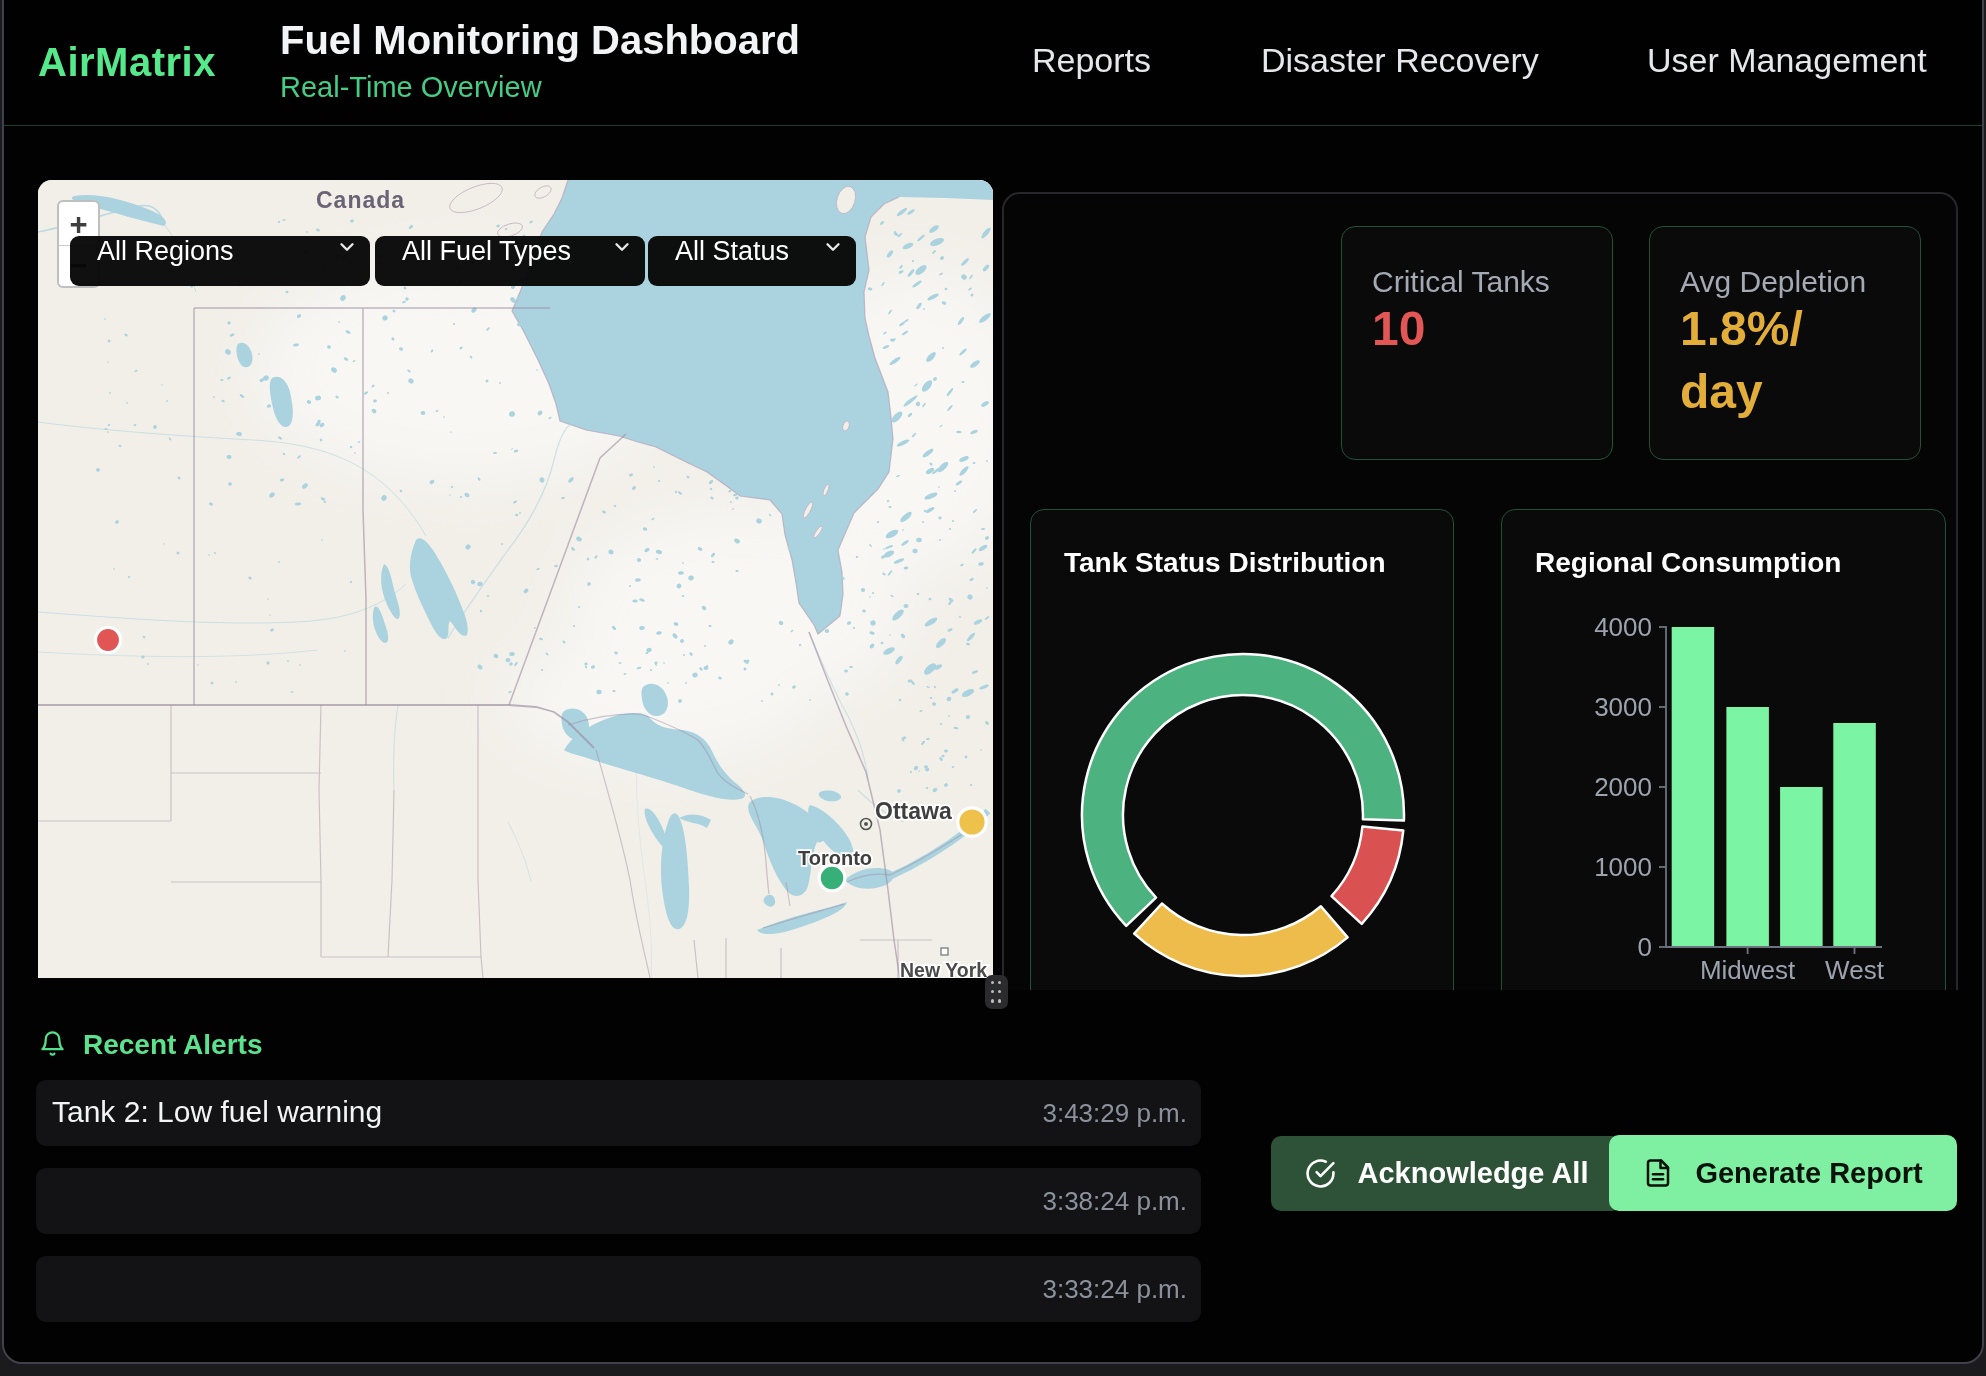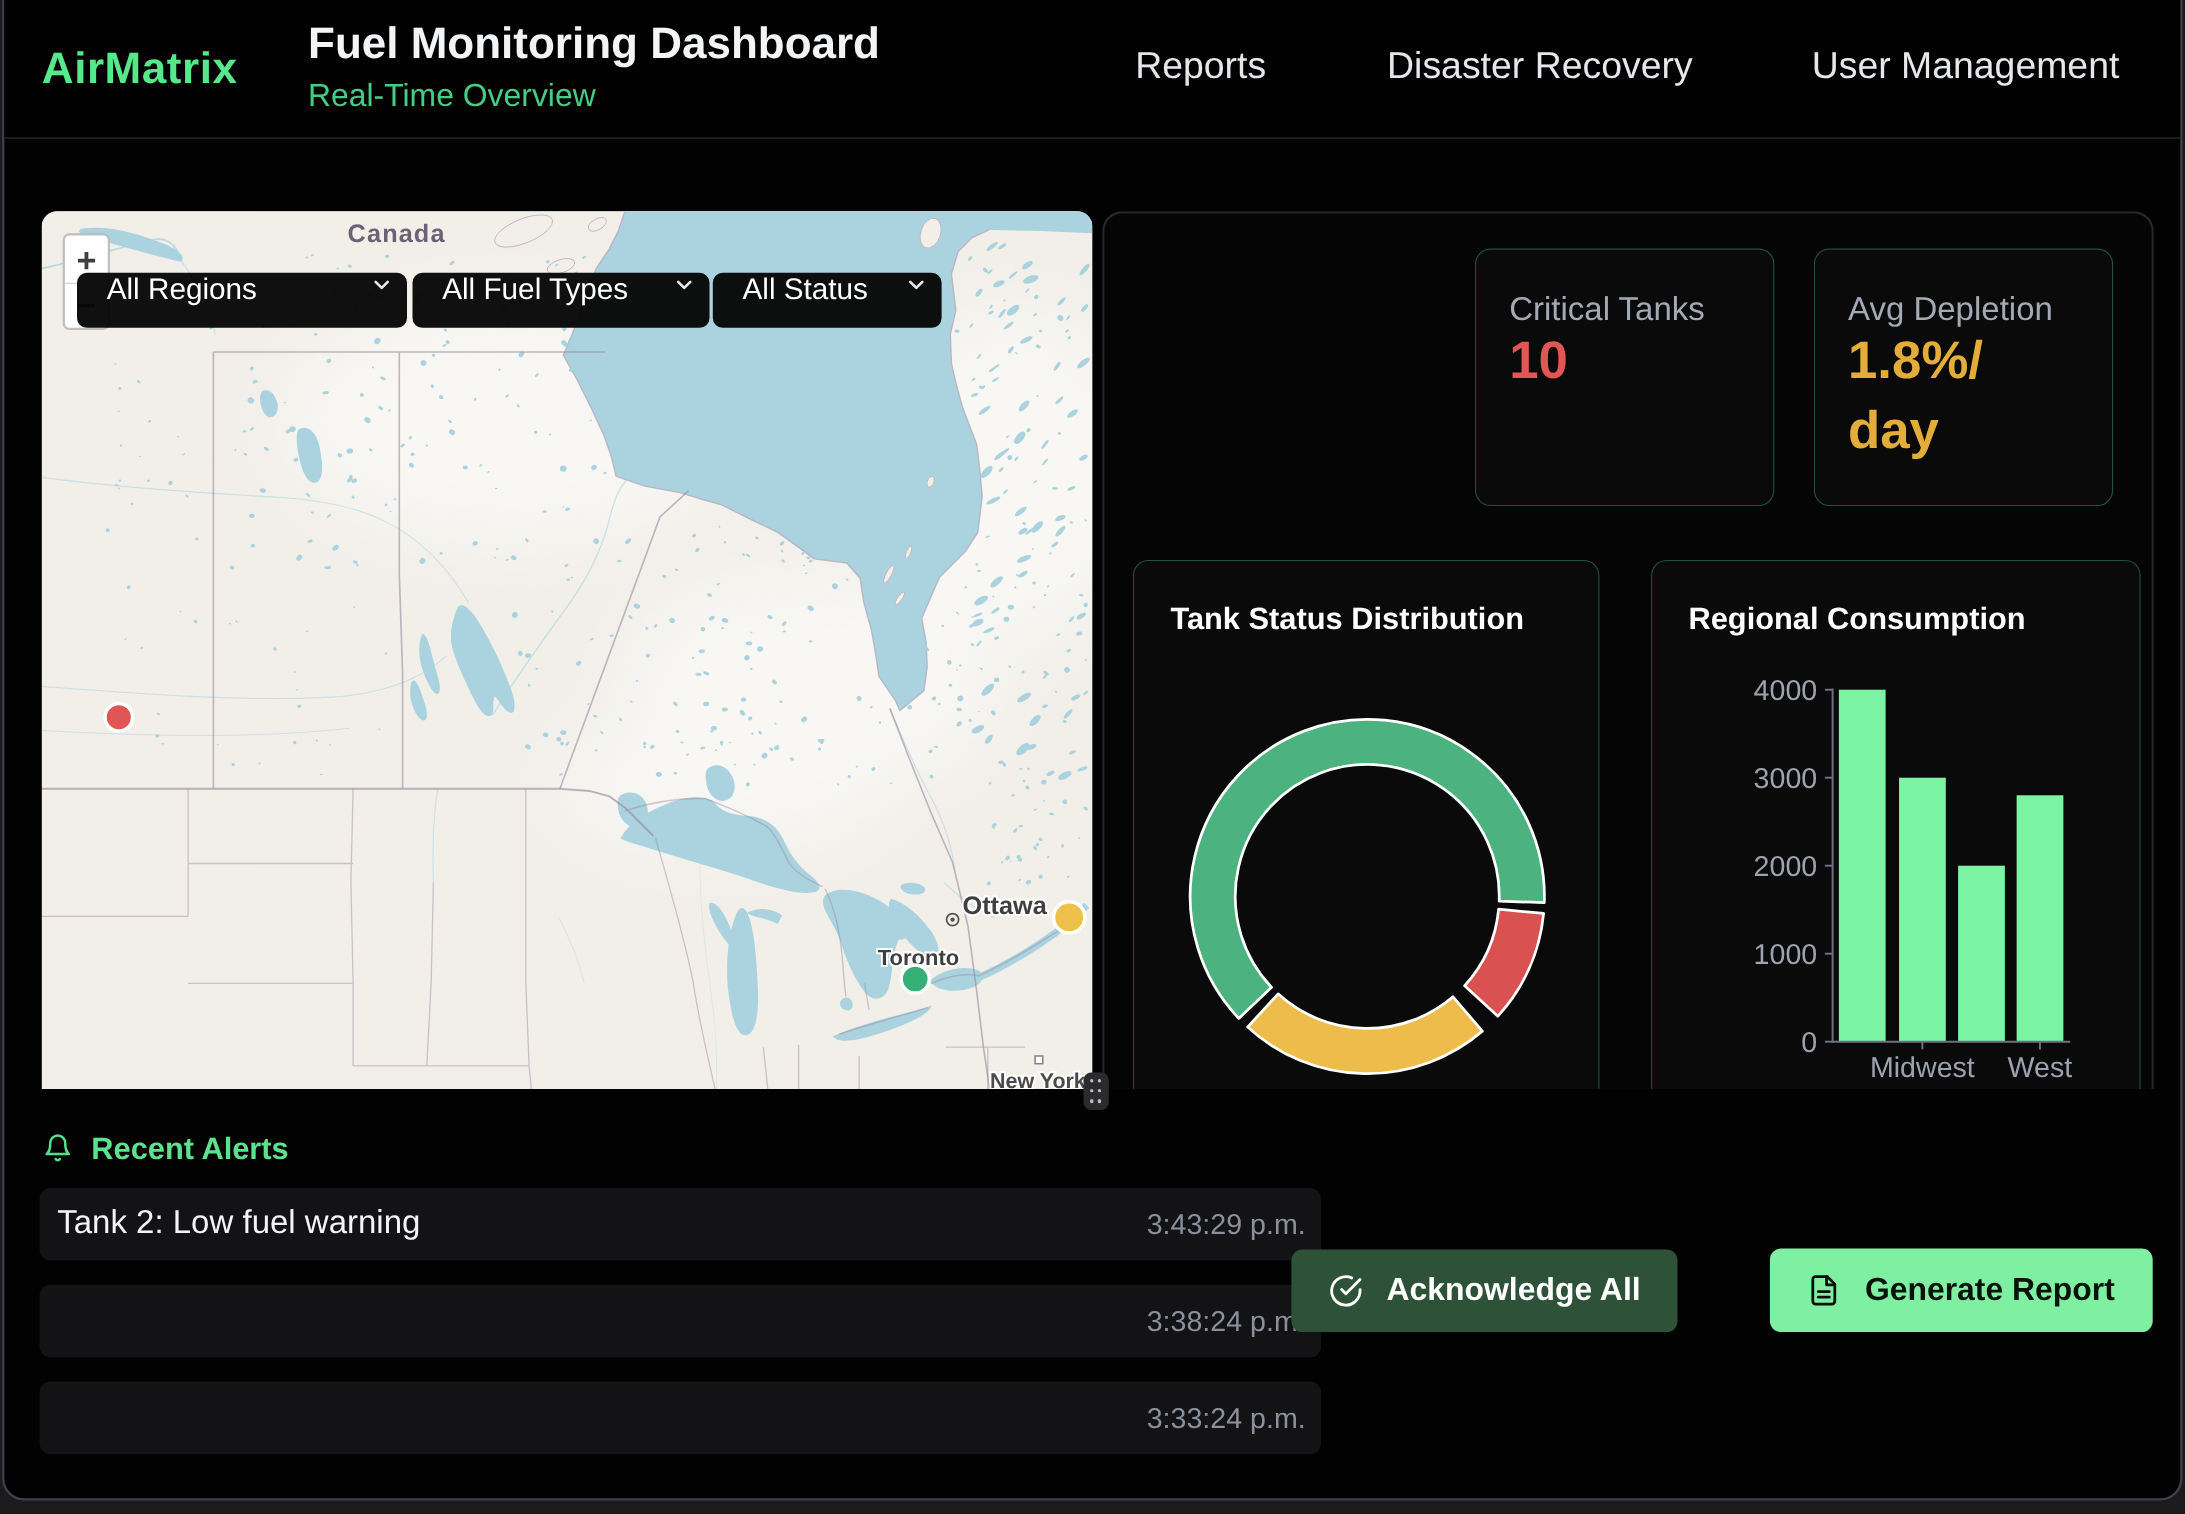--- a/index.html
+++ b/index.html
@@ -9,7 +9,7 @@
 .h-title{position:absolute;left:276px;top:18px;font-size:40px;font-weight:700;color:#f3f4f6}
 .h-sub{position:absolute;left:276px;top:71px;font-size:29px;color:#45cd85}
 .nav{position:absolute;top:41px;font-size:34px;color:#e5e7eb}
-.map-panel{position:absolute;left:38px;top:192px;width:955px;height:798px;border-radius:14px 14px 0 0;overflow:hidden;background:#f2efe9}
+.map-panel{position:absolute;left:38px;top:180px;width:955px;height:798px;border-radius:14px 14px 0 0;overflow:hidden;background:#f2efe9}
 .zoomctl{position:absolute;left:19px;top:20px;width:43px;height:88px;background:#fff;border:2px solid rgba(0,0,0,.25);border-radius:6px}
 .zoomctl .zline{position:absolute;left:0;top:43px;width:100%;height:1px;background:#ccc}
 .zplus{position:absolute;left:0;top:5px;width:100%;text-align:center;font-size:31px;font-weight:700;color:#3f3f3f}

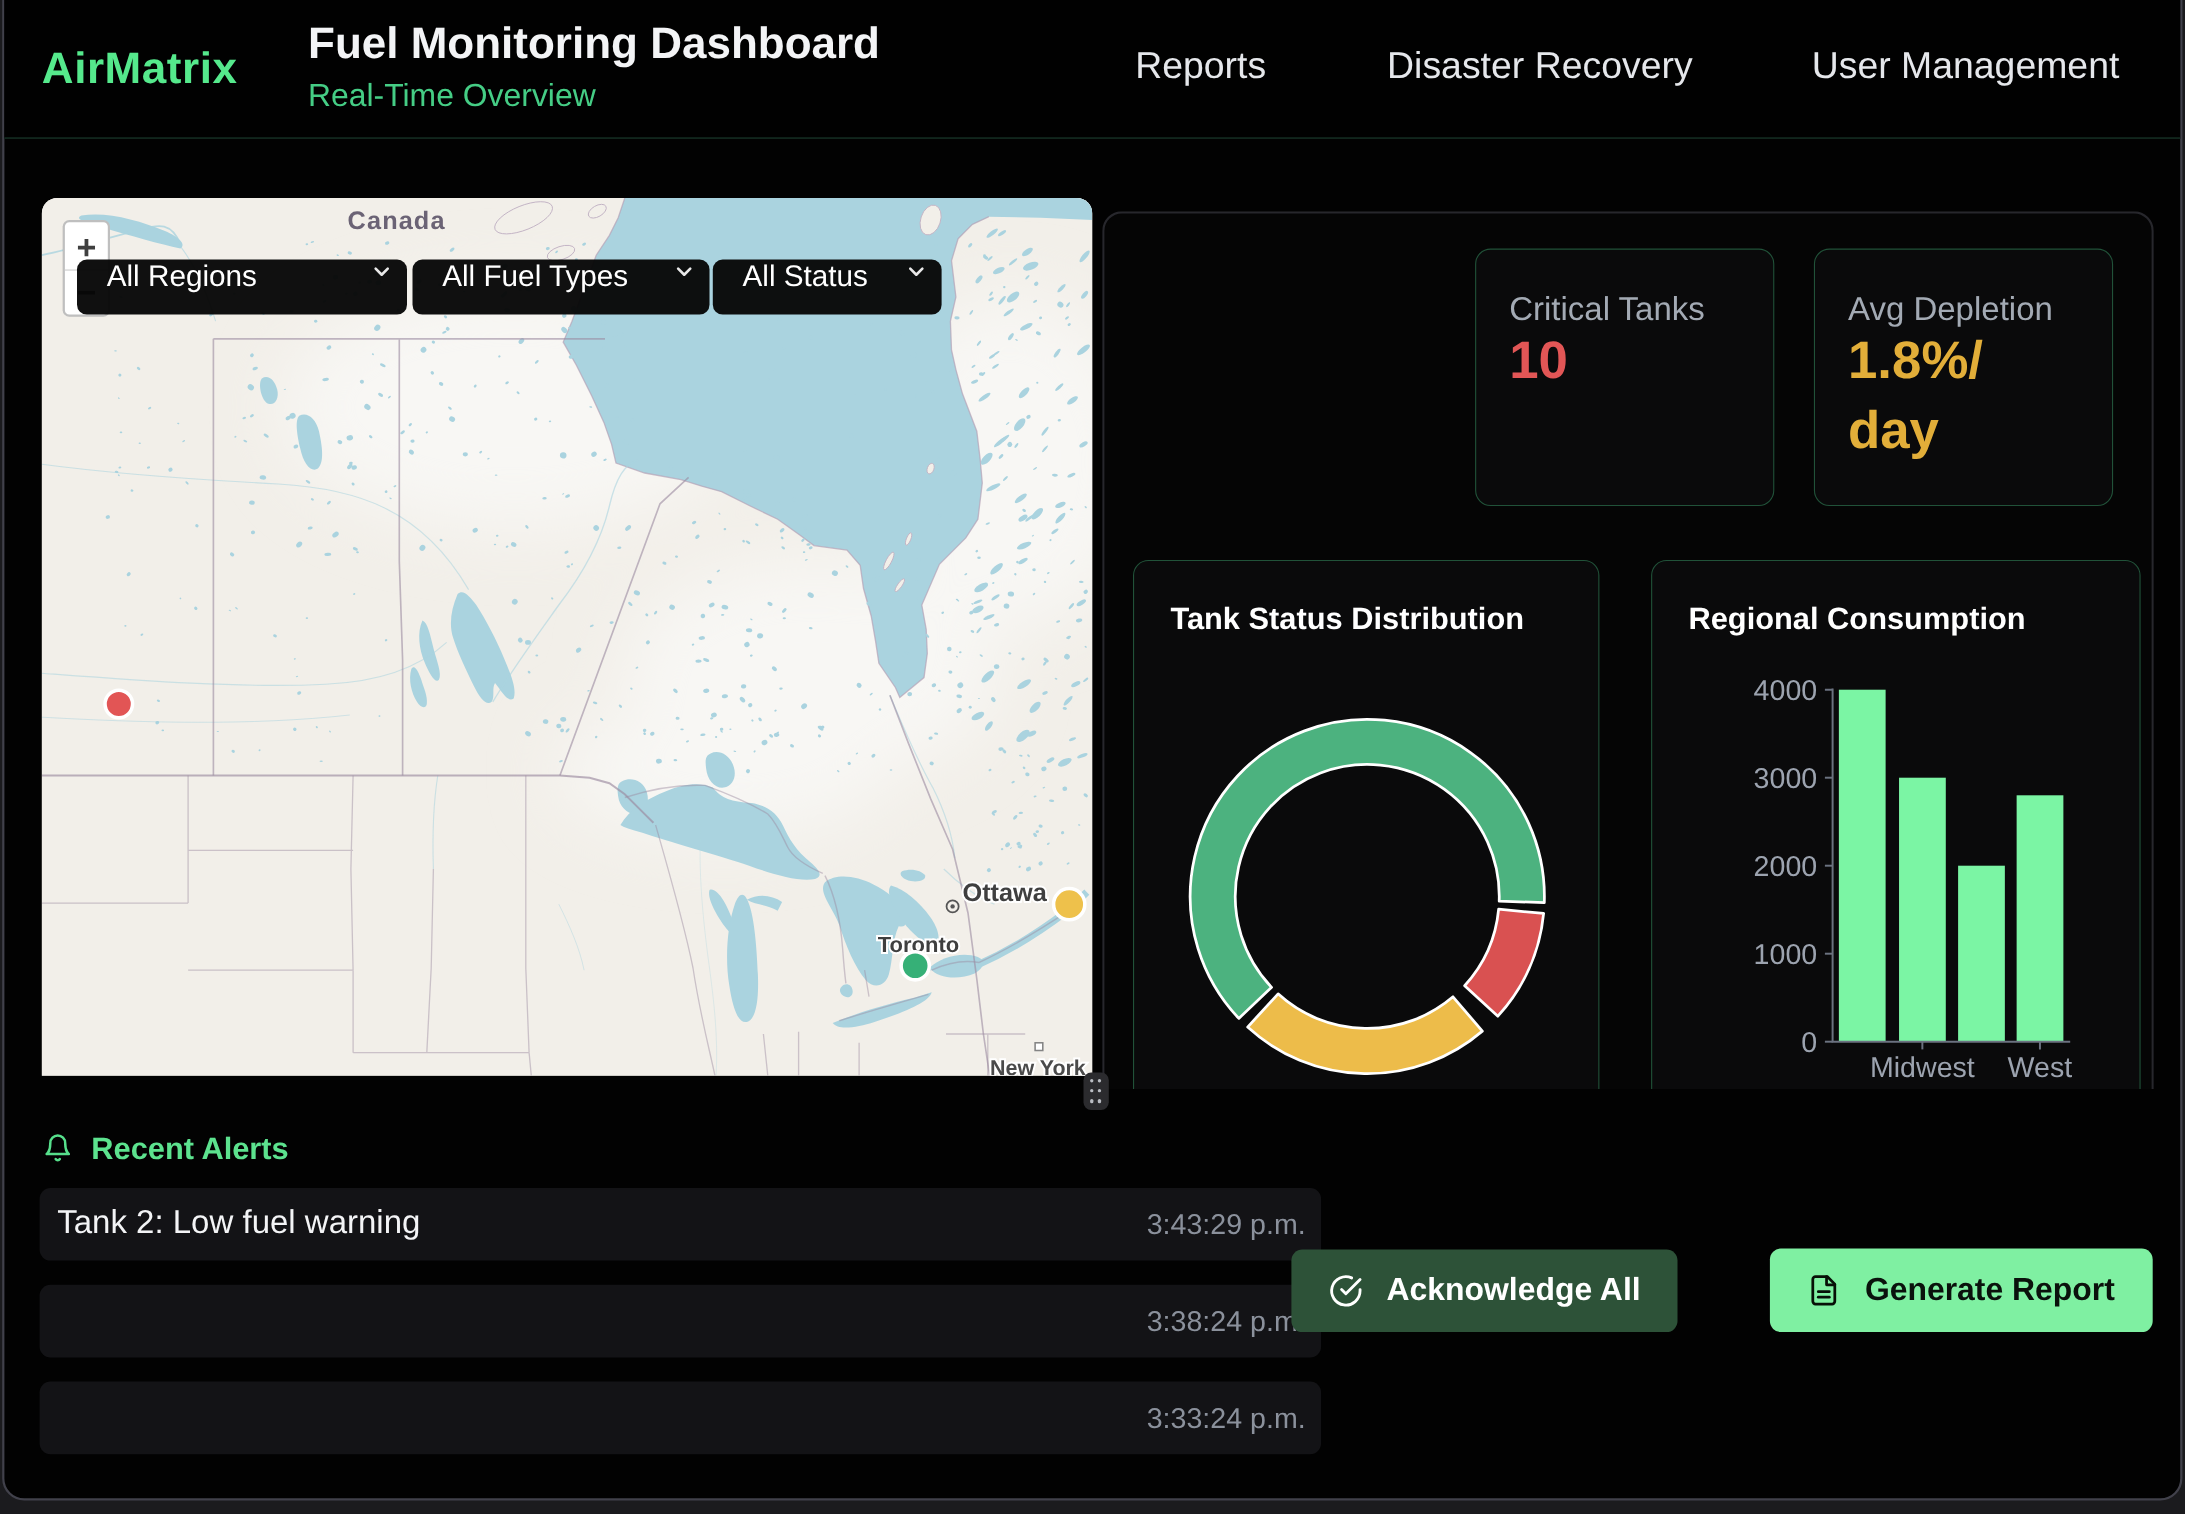--- a/index.html
+++ b/index.html
@@ -801,7 +801,7 @@
 <div class="arow" style="top:1256px">
     <span class="tm">3:33:24 p.m.</span>
   </div>
-<div class="btn" style="left:1174px;top:1136px;width:351px;height:75px;background:#2d5238;color:#fff;font-size:29px">
+<div class="btn" style="left:1271px;top:1136px;width:351px;height:75px;background:#2d5238;color:#fff;font-size:29px">
     <svg width="31" height="31" viewBox="0 0 24 24" fill="none" stroke="#ffffff" stroke-width="2" stroke-linecap="round" stroke-linejoin="round">
       <path d="M22 11.1V12a10 10 0 1 1-5.9-9.1"></path>
       <path d="M22 4 12 14l-3-3"></path>

